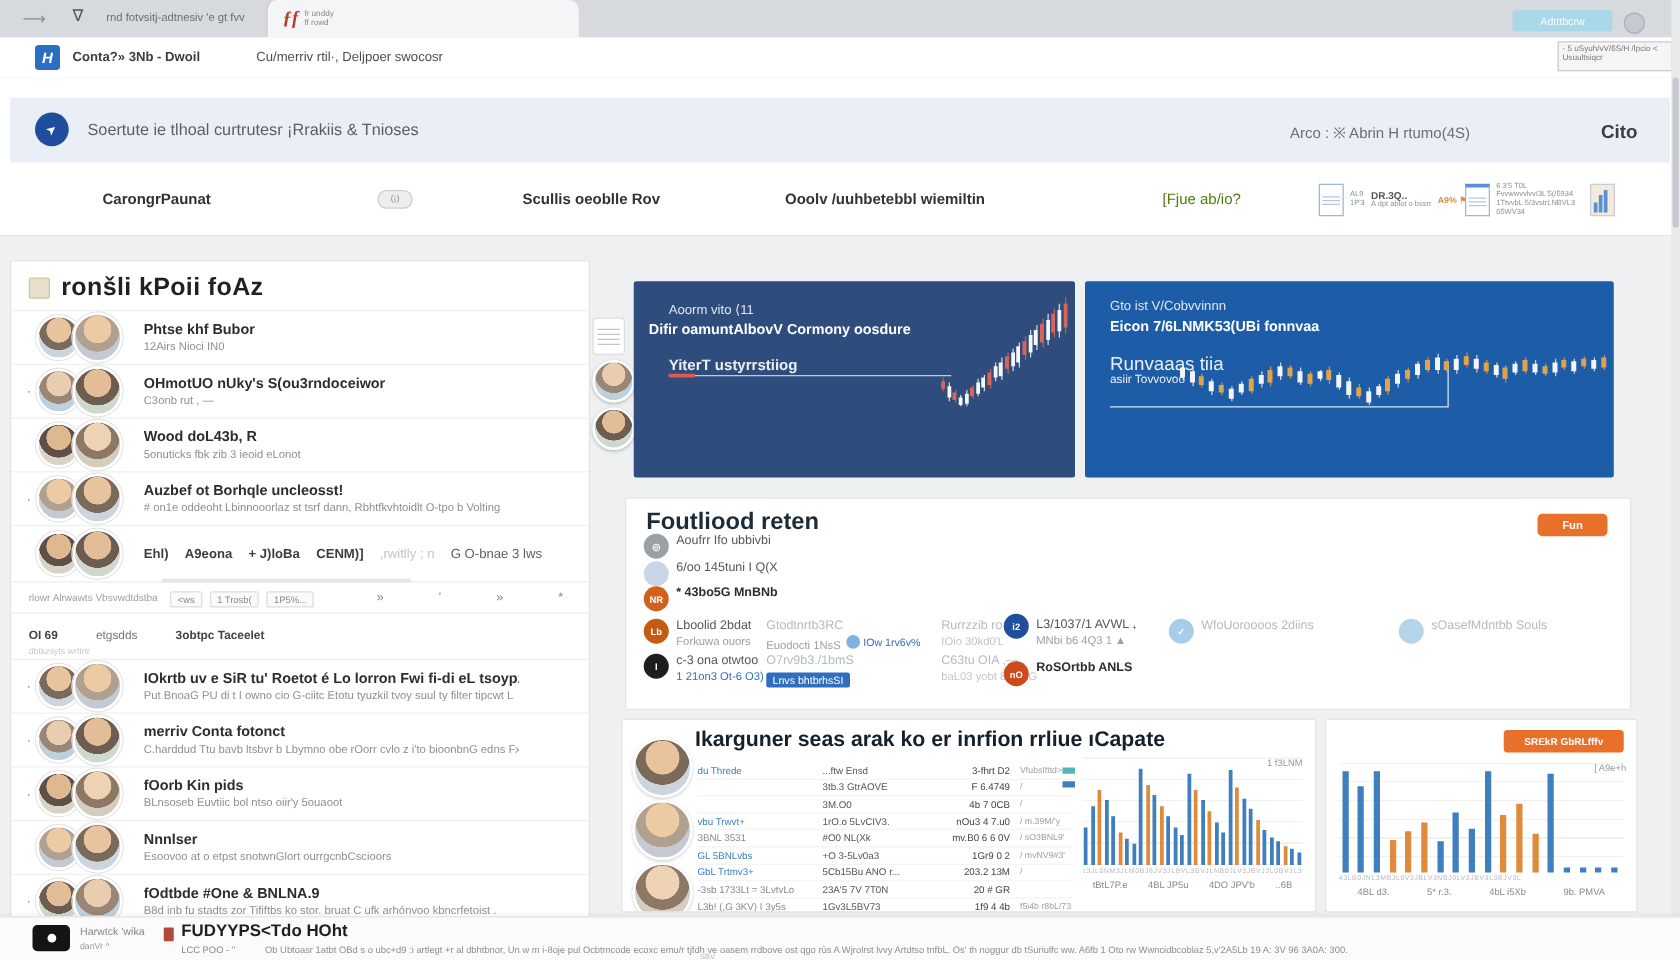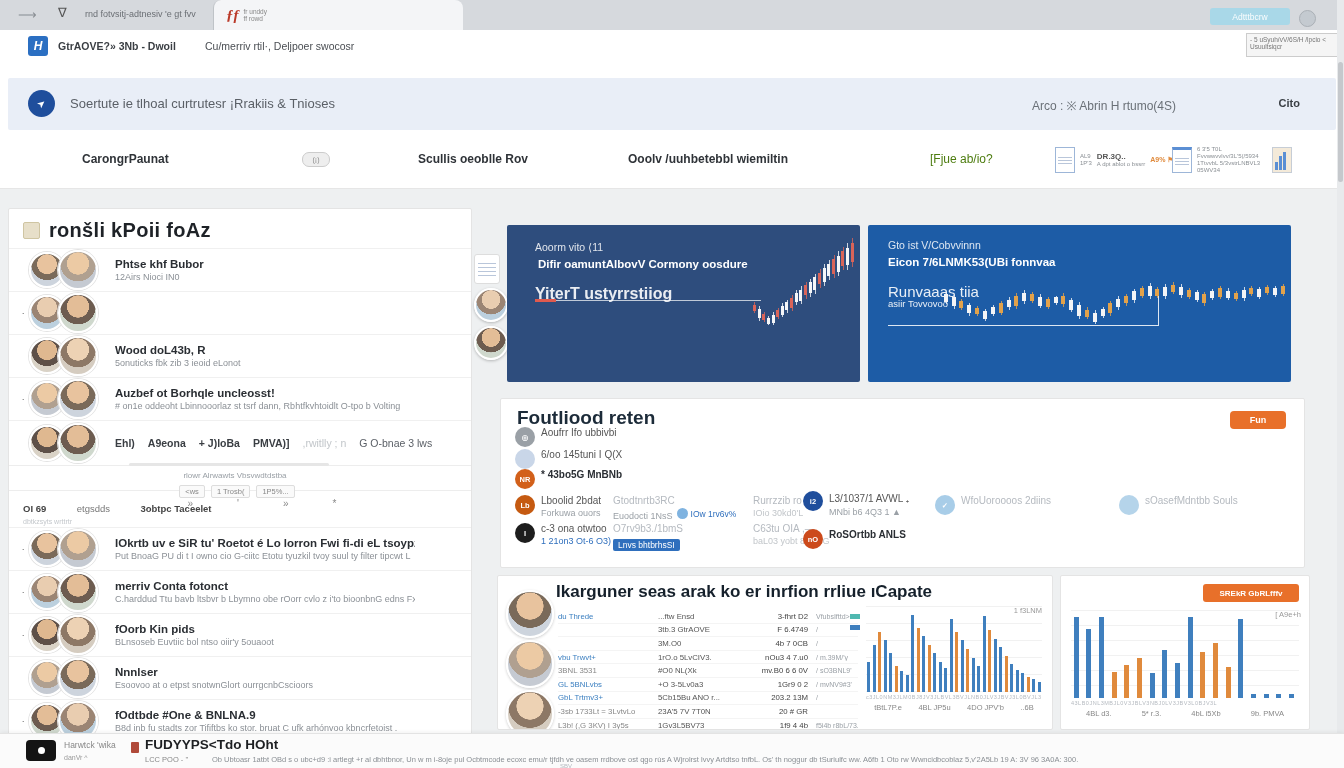--- a/index.html
+++ b/index.html
@@ -187,7 +187,7 @@
 
 <div class="abs" id="toolbar">
   <div class="abs" id="brand-logo">H</div>
-  <span class="abs" id="toolbar-t1">GtrAOVE?» 3Nb - Dwoil</span>
+  <span class="abs" id="toolbar-t1">Conta?» 3Nb - Dwoil</span>
   <span class="abs" id="toolbar-t2">Cu/merriv rtil·, Deljpoer swocosr</span>
 </div>
 <div class="abs" id="url-tip">- 5 uSyuh/vV/6S/H /lpcio &lt; Usuultsiqcr</div>

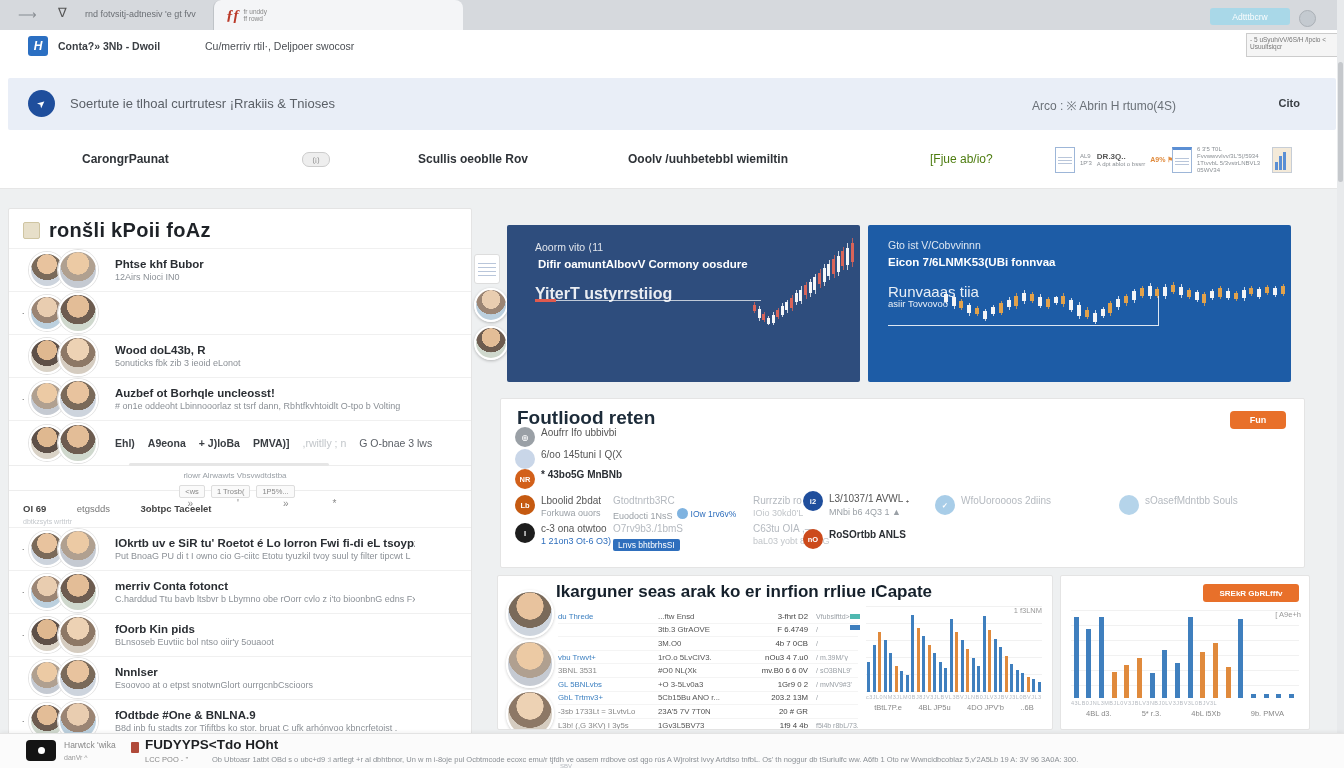--- a/index.html
+++ b/index.html
@@ -34,7 +34,7 @@
   #banner-icon span{transform:rotate(-40deg);}
   #banner-text{left:62px;top:18px;font-size:13px;color:#5a5f66;}
   #banner-right{right:160px;top:19px;font-size:12px;color:#6a7077;}
-  #banner-close{right:36px;top:19px;font-size:11px;color:#3a3f45;font-weight:bold;cursor:pointer;}
+  #banner-close{right:26px;top:19px;font-size:15px;color:#3a3f45;font-weight:bold;cursor:pointer;}
   
   .nav-item{top:152px;font-size:12px;font-weight:bold;color:#2f3338;}
   #nav-chip{left:302px;top:152px;width:26px;height:13px;background:#eee;border:1px solid #ccc;border-radius:7px;

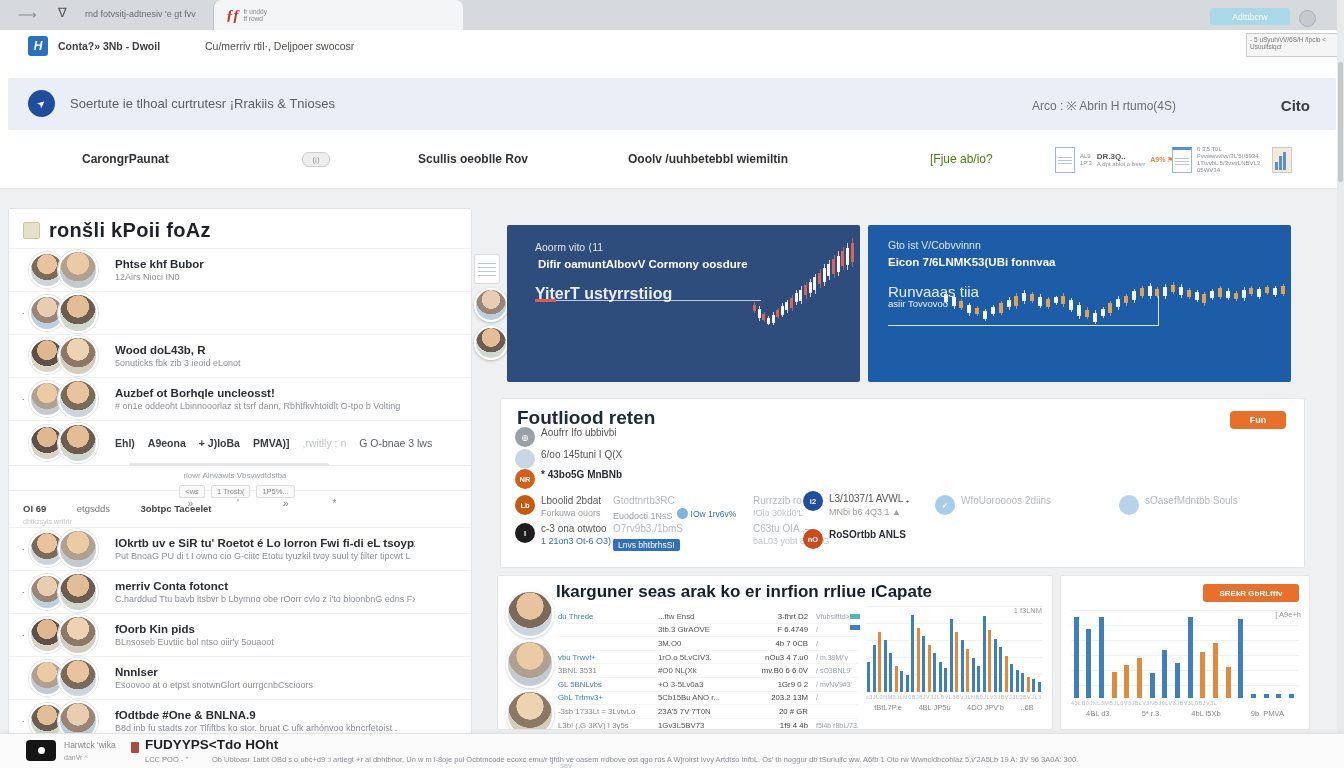--- a/index.html
+++ b/index.html
@@ -401,7 +401,7 @@
 
 <div class="abs" id="hero-left">
   <span class="abs hero-t1" style="left:28px;top:16px">Aoorm vito ⟨11</span>
-  <span class="abs hero-t2" style="left:31px;top:33px">Difir oamuntAlbovV Cormony oosdure</span>
+  <span class="abs hero-t2" style="left:12px;top:33px">Difir oamuntAlbovV Cormony oosdure</span>
   <span class="abs hero-t3" style="left:28px;top:60px;font-weight:bold">YiterT ustyrrstiiog</span>
   <div class="abs" id="hl-line"></div>
   <div class="abs" id="hl-line-red"></div>

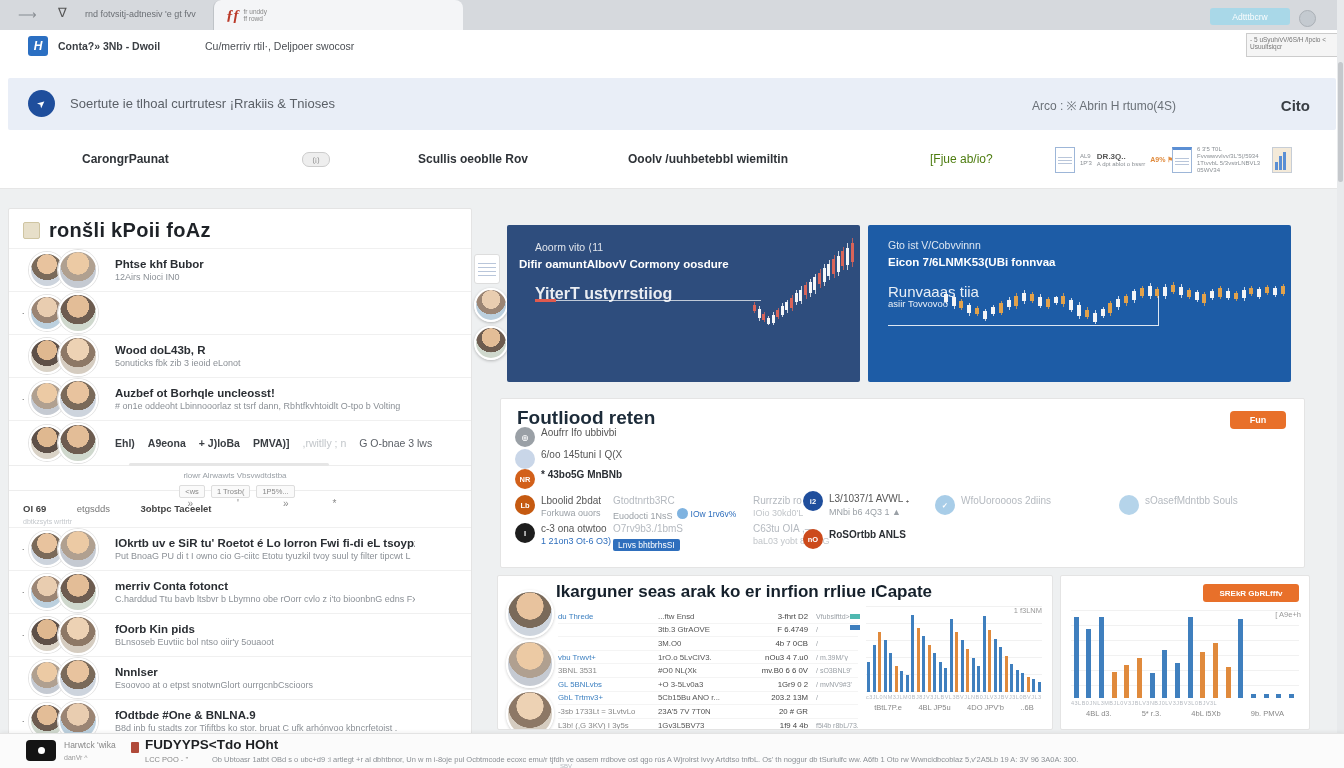--- a/index.html
+++ b/index.html
@@ -94,7 +94,7 @@
   #hero-right{left:868px;top:225px;width:423px;height:157px;background:#1d5ca6;border-radius:2px;overflow:hidden;}
   .hero-t1{font-size:10.5px;color:rgba(255,255,255,.85);}
   .hero-t2{font-size:11.5px;color:#fff;font-weight:bold;}
-  .hero-t3{font-size:16px;color:rgba(255,255,255,.9);}
+  .hero-t3{font-size:12px;color:rgba(255,255,255,.9);}
   #hl-line{left:8%;top:48%;width:64%;height:1px;background:rgba(255,255,255,.7);}
   #hl-line-red{left:8%;top:calc(48% - 1px);width:6%;height:3px;background:#e05a4e;}
   .candles{position:absolute;}

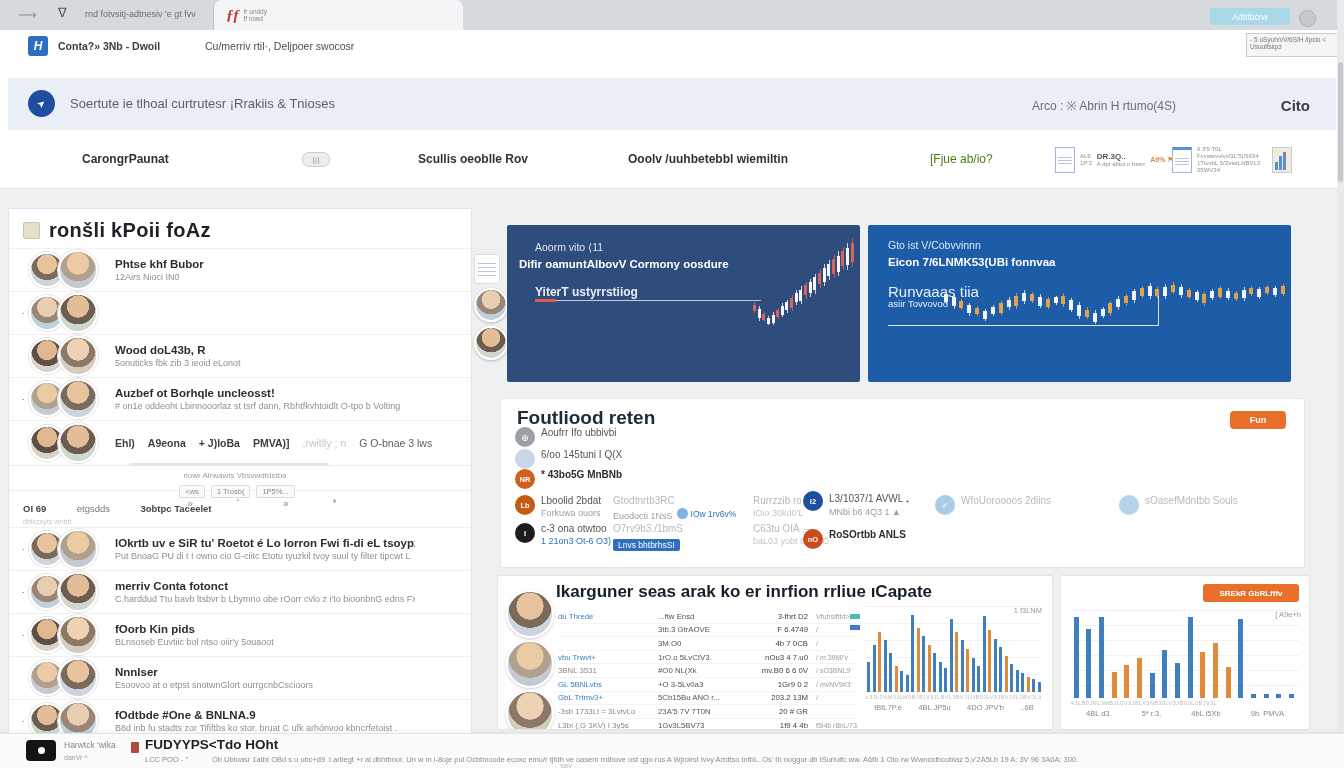--- a/index.html
+++ b/index.html
@@ -263,6 +263,10 @@
           <span class="av a av1"></span>
           <span class="av b av4"></span>
         </span>
+        <div class="ptxt">
+          <div class="pname">OHmotUO nUky's S(ou3rndoceiwor</div>
+          <div class="psub">C3onb rut ,  —</div>
+        </div>
       </div>
       <div class="person-row">
         <span class="pmark"></span>

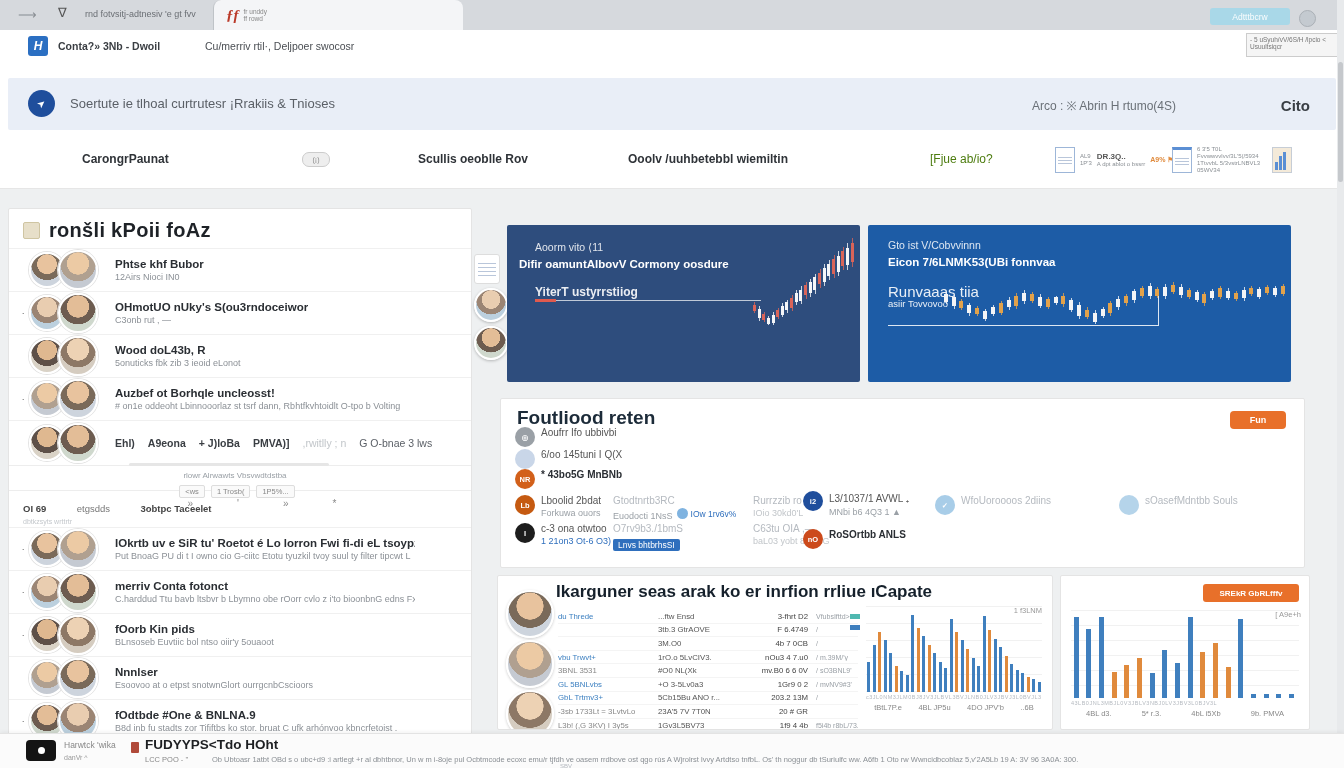--- a/index.html
+++ b/index.html
@@ -302,7 +302,7 @@
         <span class="stat-seg">Ehl)</span>
         <span class="stat-seg">A9eona</span>
         <span class="stat-seg">+ J)loBa</span>
-        <span class="stat-seg">PMVA)]</span>
+        <span class="stat-seg">CENM)]</span>
         <span class="stat-seg light">,rwitlly ;  n</span>
         <span class="stat-seg mid">G O-bnae 3 lws</span>
       </span>

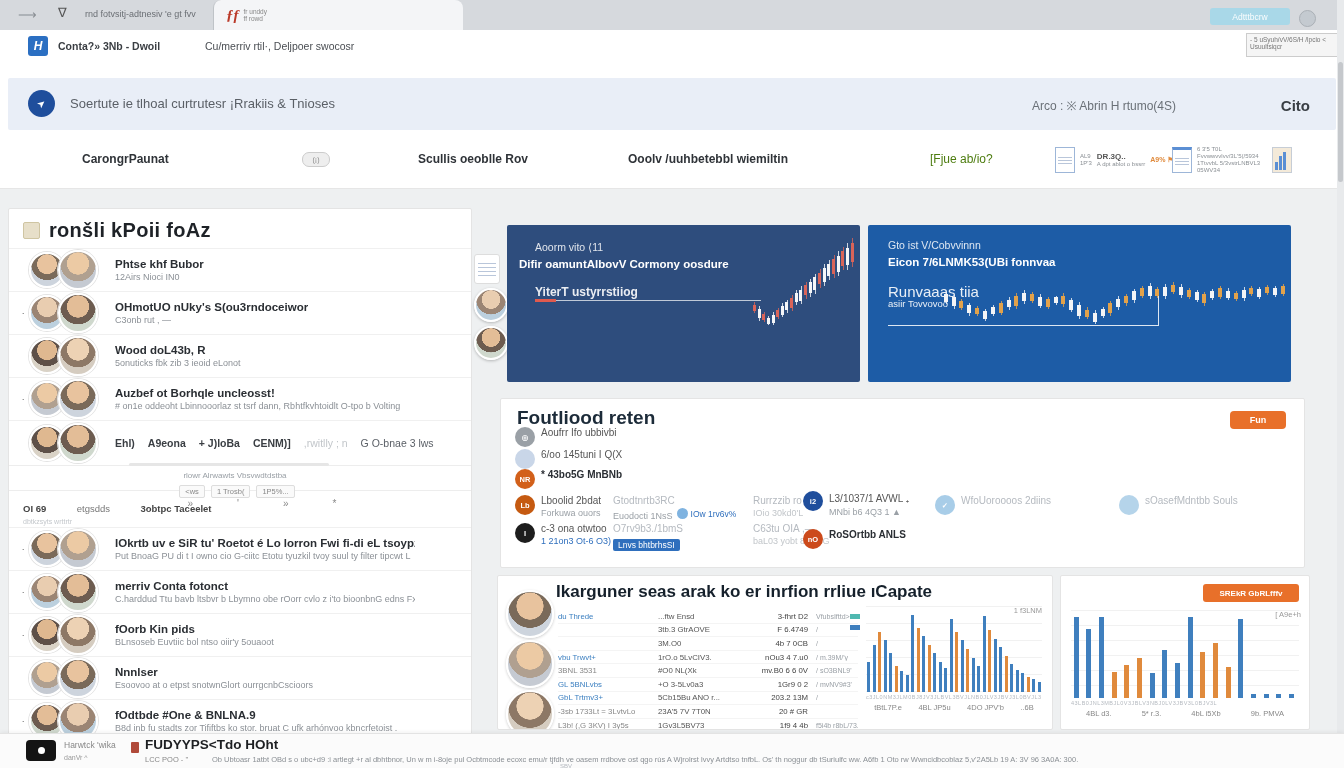--- a/index.html
+++ b/index.html
@@ -75,7 +75,7 @@
   .stat-seg.light{color:#c2c6ca;font-weight:normal;}
   .stat-seg.mid{color:#5a5f66;font-weight:normal;}
   #pager-scroll{left:120px;top:-3px;width:200px;height:3px;background:#e6e6e6;border-radius:2px;}
-  #pager{position:relative;display:flex;align-items:center;padding:5px 14px;border-top:1px solid #ededed;height:14px;flex-direction:column;}
+  #pager{position:relative;display:flex;align-items:center;padding:5px 14px;border-top:1px solid #ededed;height:14px;}
   #pager-label{font-size:8px;color:#9aa0a6;margin-right:10px;}
   .pager-pill{font-size:7.5px;color:#888;border:1px solid #ddd;background:#fafafa;border-radius:2px;padding:1px 5px;margin-right:6px;}
   .pager-arrow{font-size:10px;color:#888;margin-left:44px;}

